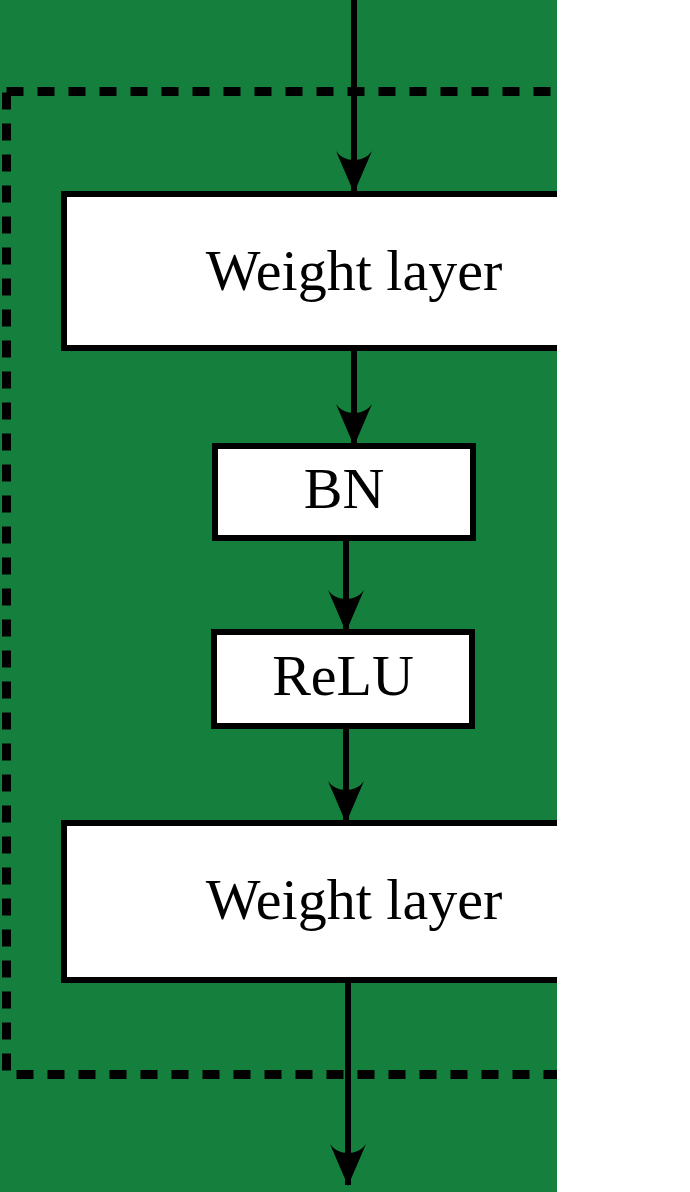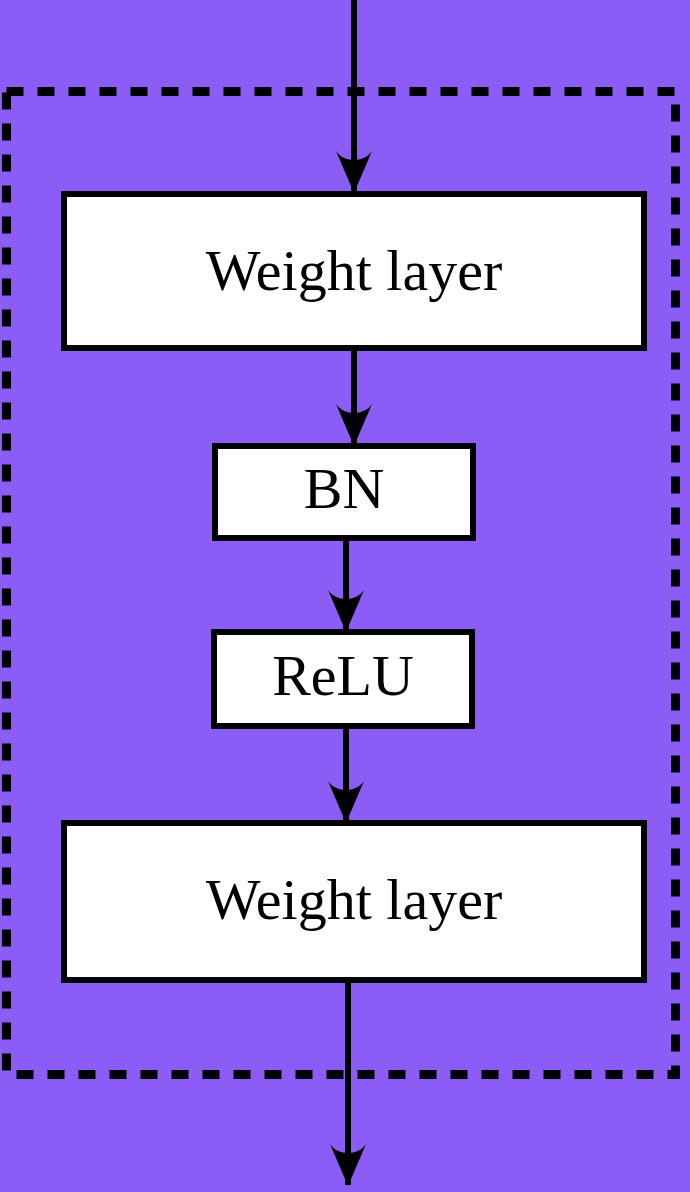--- a/index.html
+++ b/index.html
@@ -13,9 +13,9 @@
   }
   #canvas {
     position: relative;
-    width: 690px;
+    width: 557px;
     height: 1192px;
-    background: #8b5cf6;
+    background: #15803d;
     overflow: hidden;
   }
   #diagram-svg {

